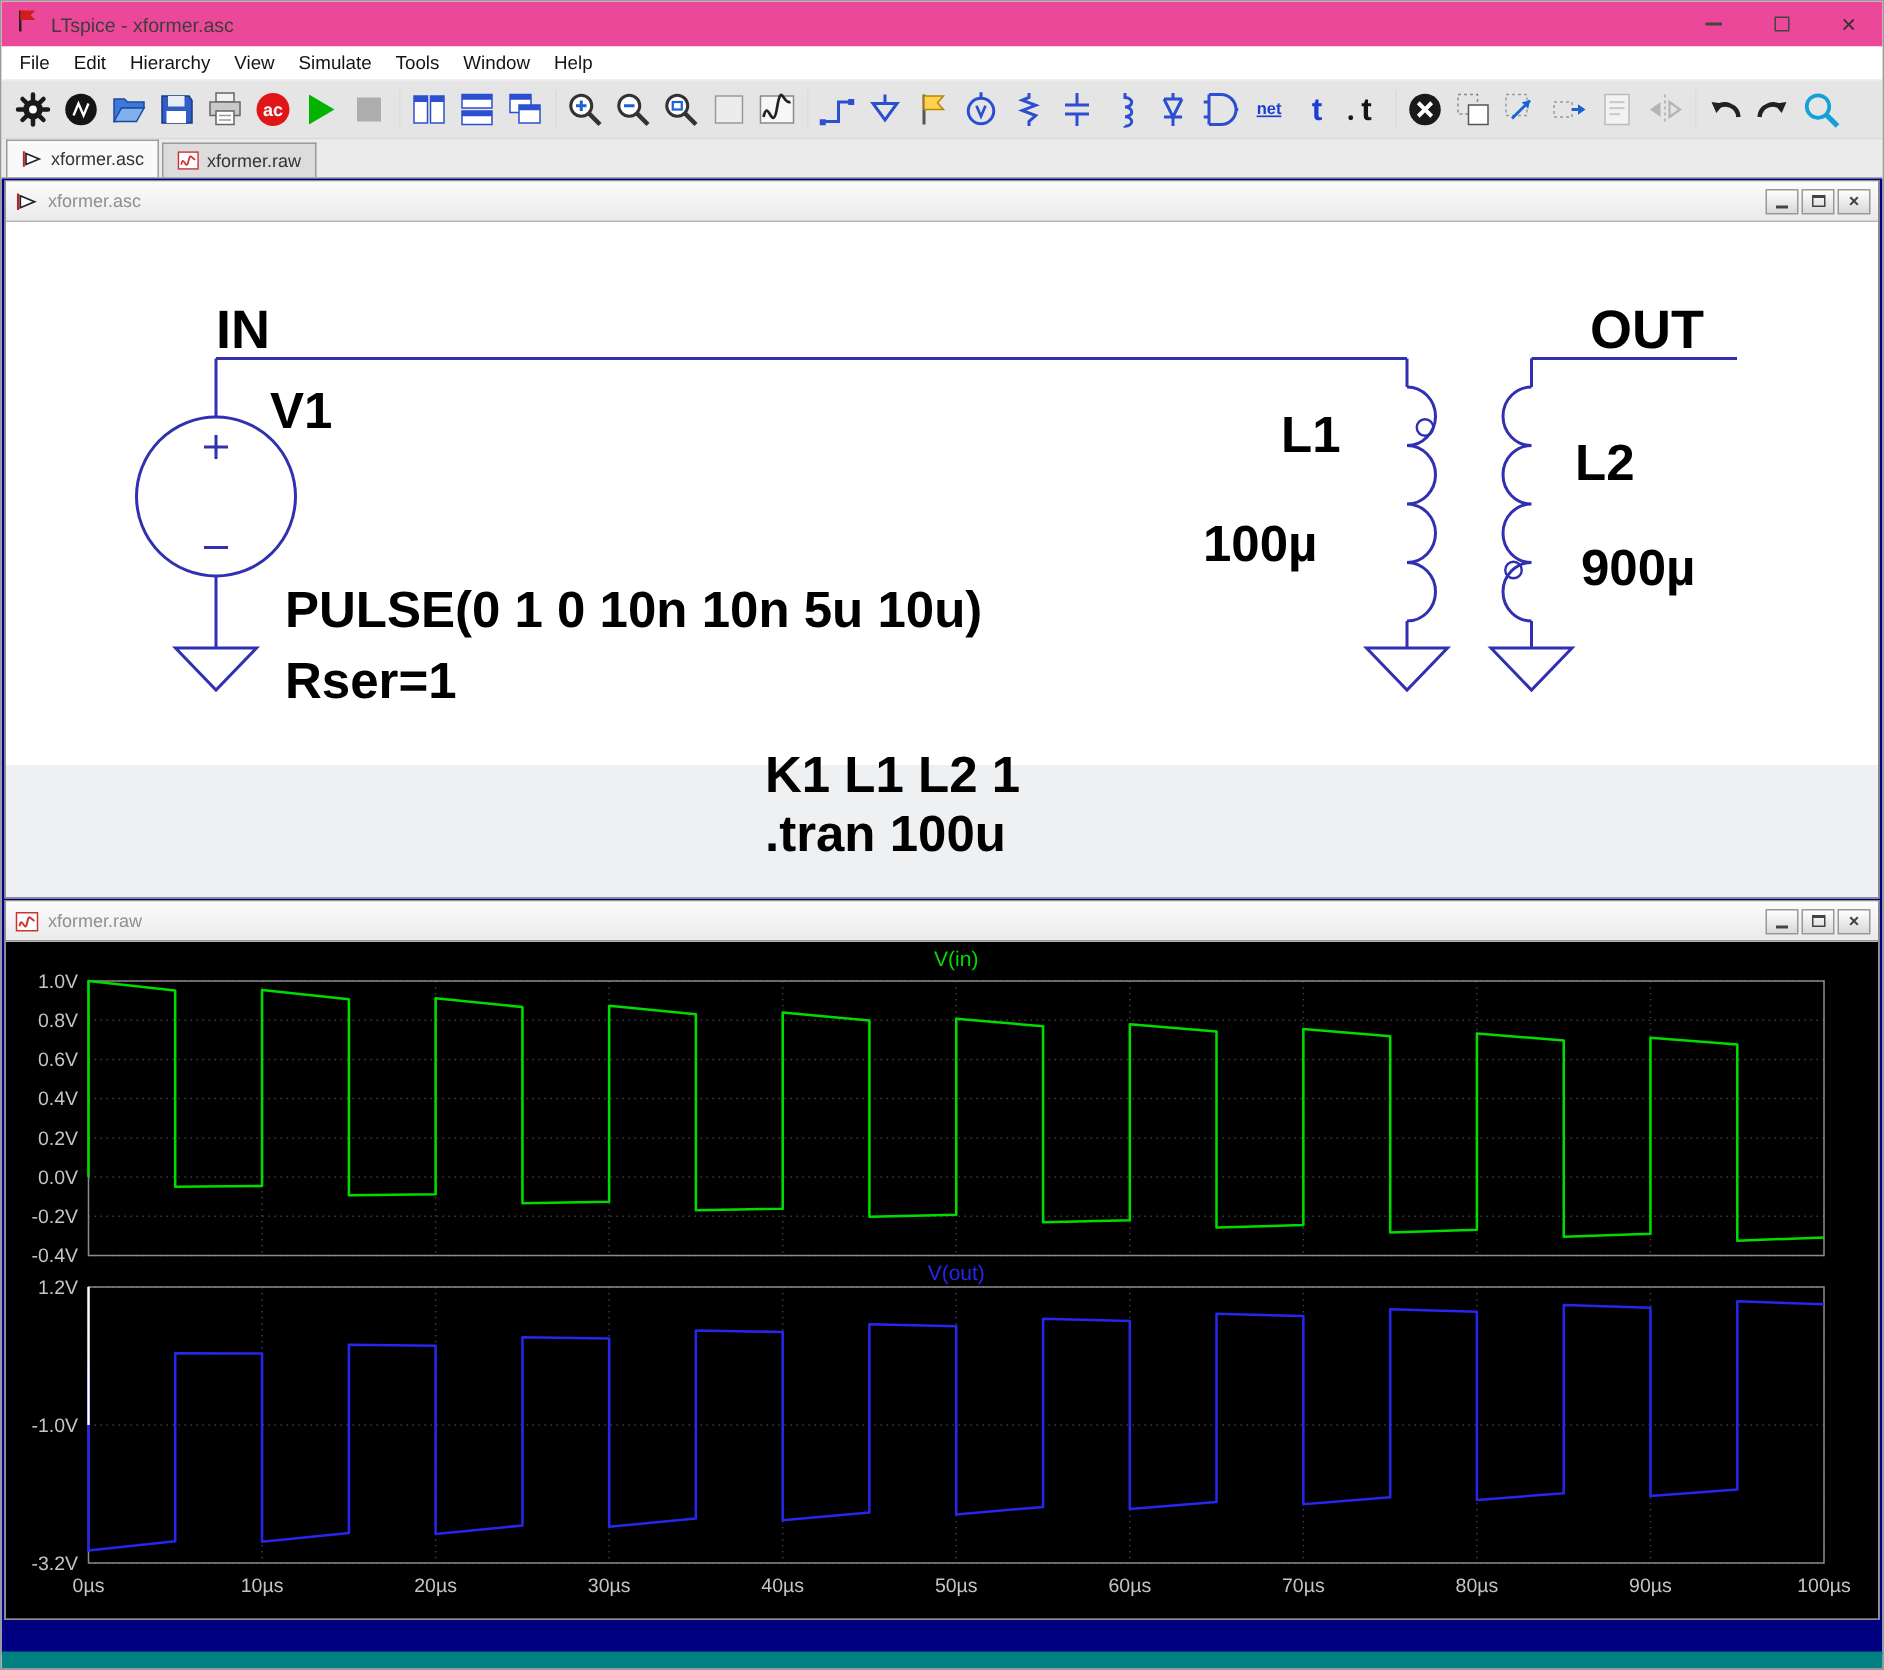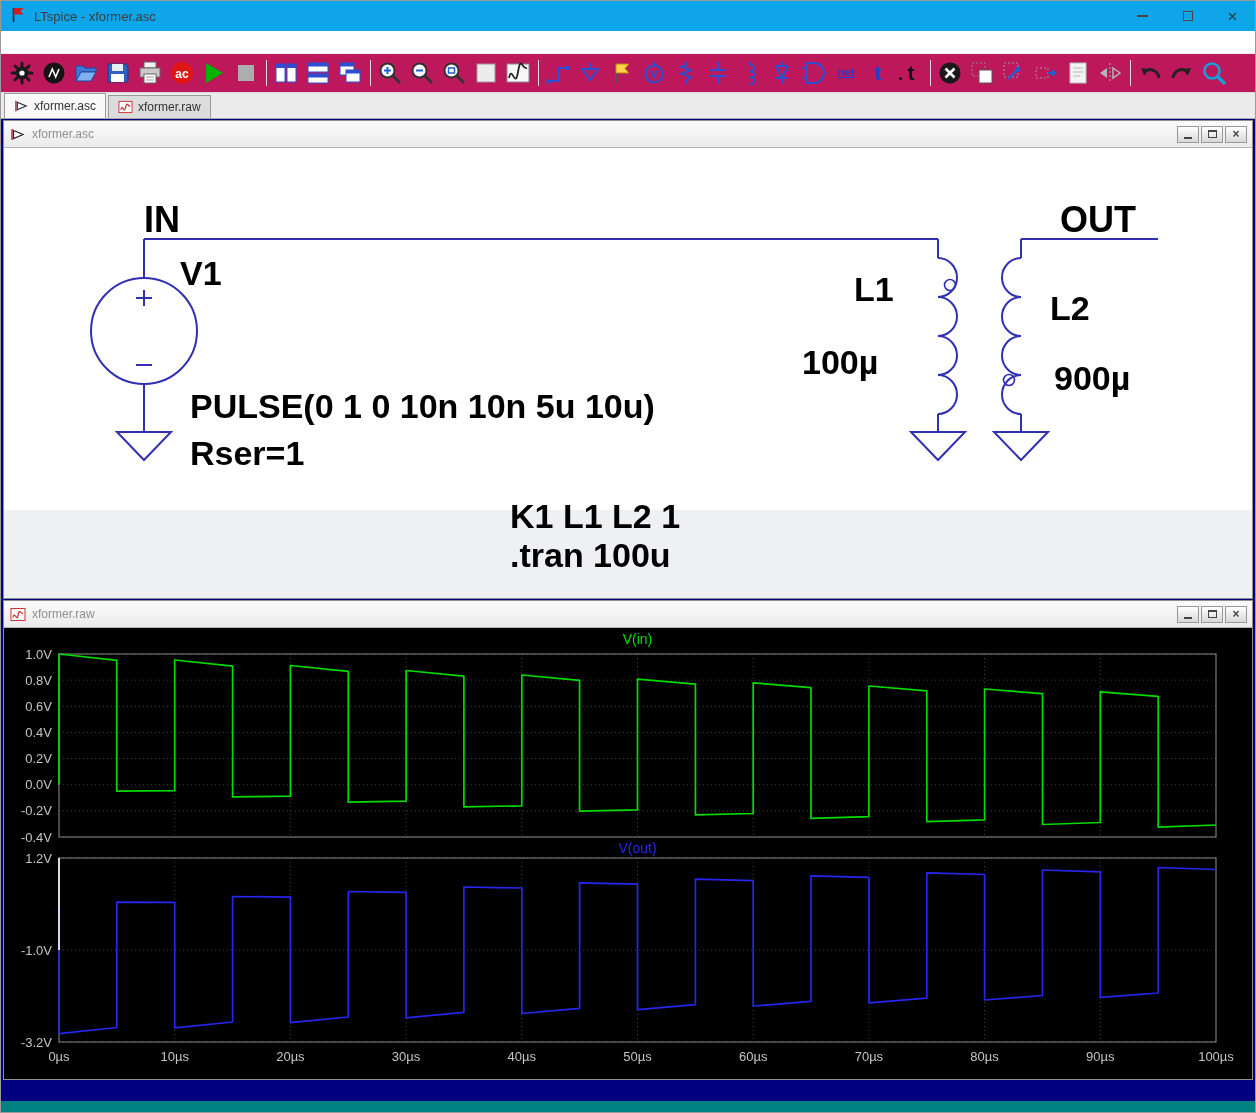--- a/index.html
+++ b/index.html
@@ -7,7 +7,7 @@
   #app{position:relative;width:1256px;height:1113px;background:#fff;overflow:hidden;
        font-family:"Liberation Sans",sans-serif;border:1px solid #9a9a9a}
   
-  .titlebar{position:absolute;top:0;left:0;right:0;height:30px;background:#0ea5e9;
+  .titlebar{position:absolute;top:0;left:0;right:0;height:30px;background:#ec4899;
             display:flex;align-items:center;gap:7px;padding-left:9px}
   .title-text{font-size:13px;color:#3d3d3d}
   .winbtns{margin-left:auto;display:flex;height:100%}

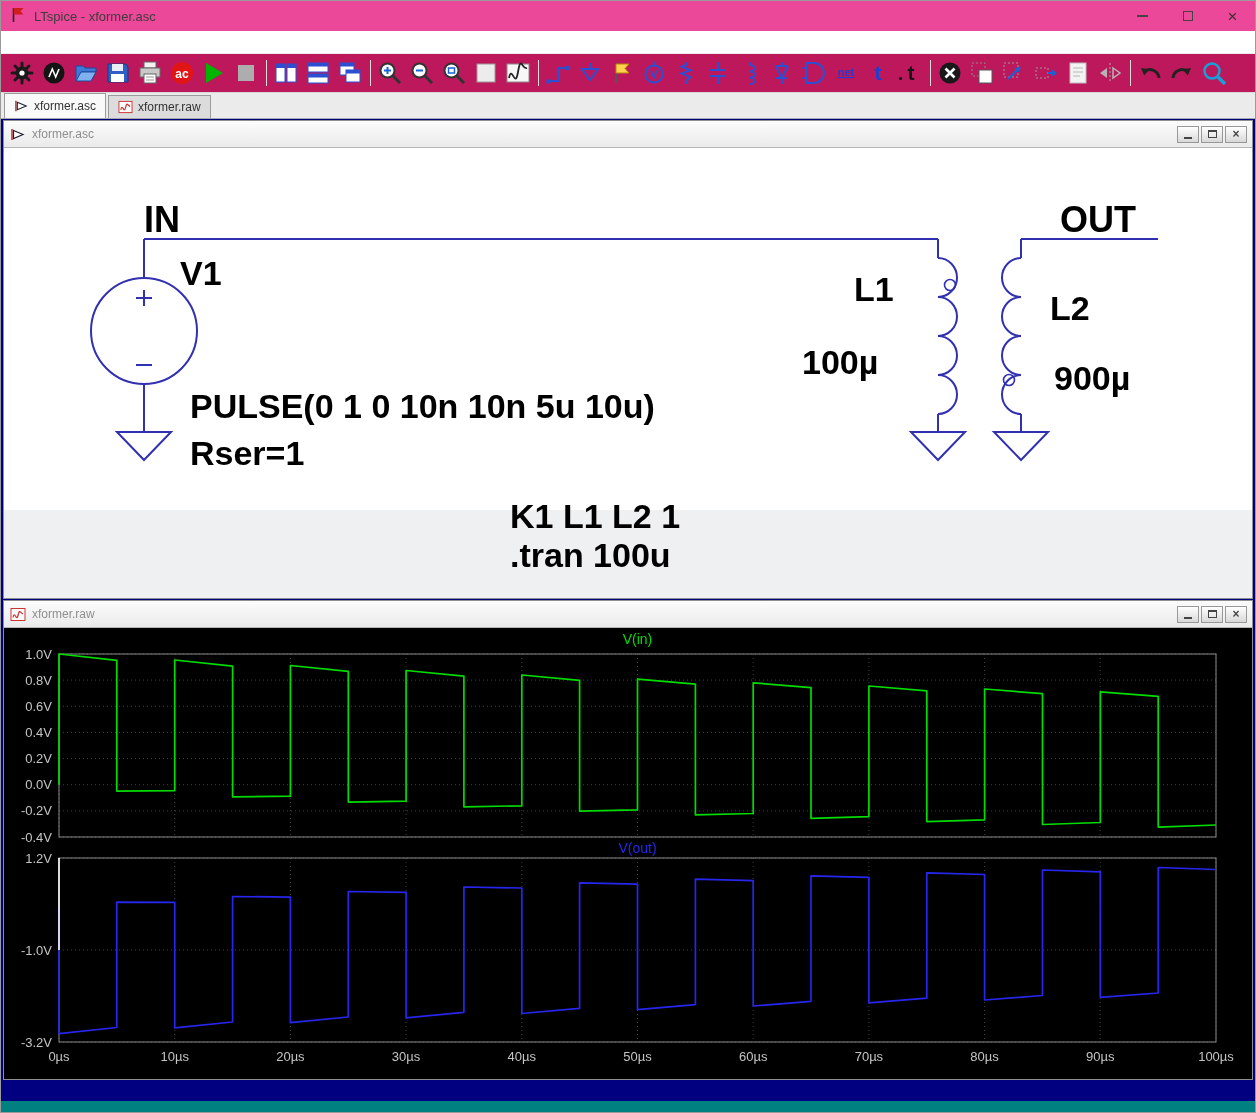--- a/index.html
+++ b/index.html
@@ -81,6 +81,16 @@
     </span>
   </div>
 
+  <div class="menubar" id="menubar">
+      <span class="menu-item">File</span>
+      <span class="menu-item">Edit</span>
+      <span class="menu-item">Hierarchy</span>
+      <span class="menu-item">View</span>
+      <span class="menu-item">Simulate</span>
+      <span class="menu-item">Tools</span>
+      <span class="menu-item">Window</span>
+      <span class="menu-item">Help</span>
+    </div>
 
   <div class="toolbar" id="toolbar">
       <span class="tool">

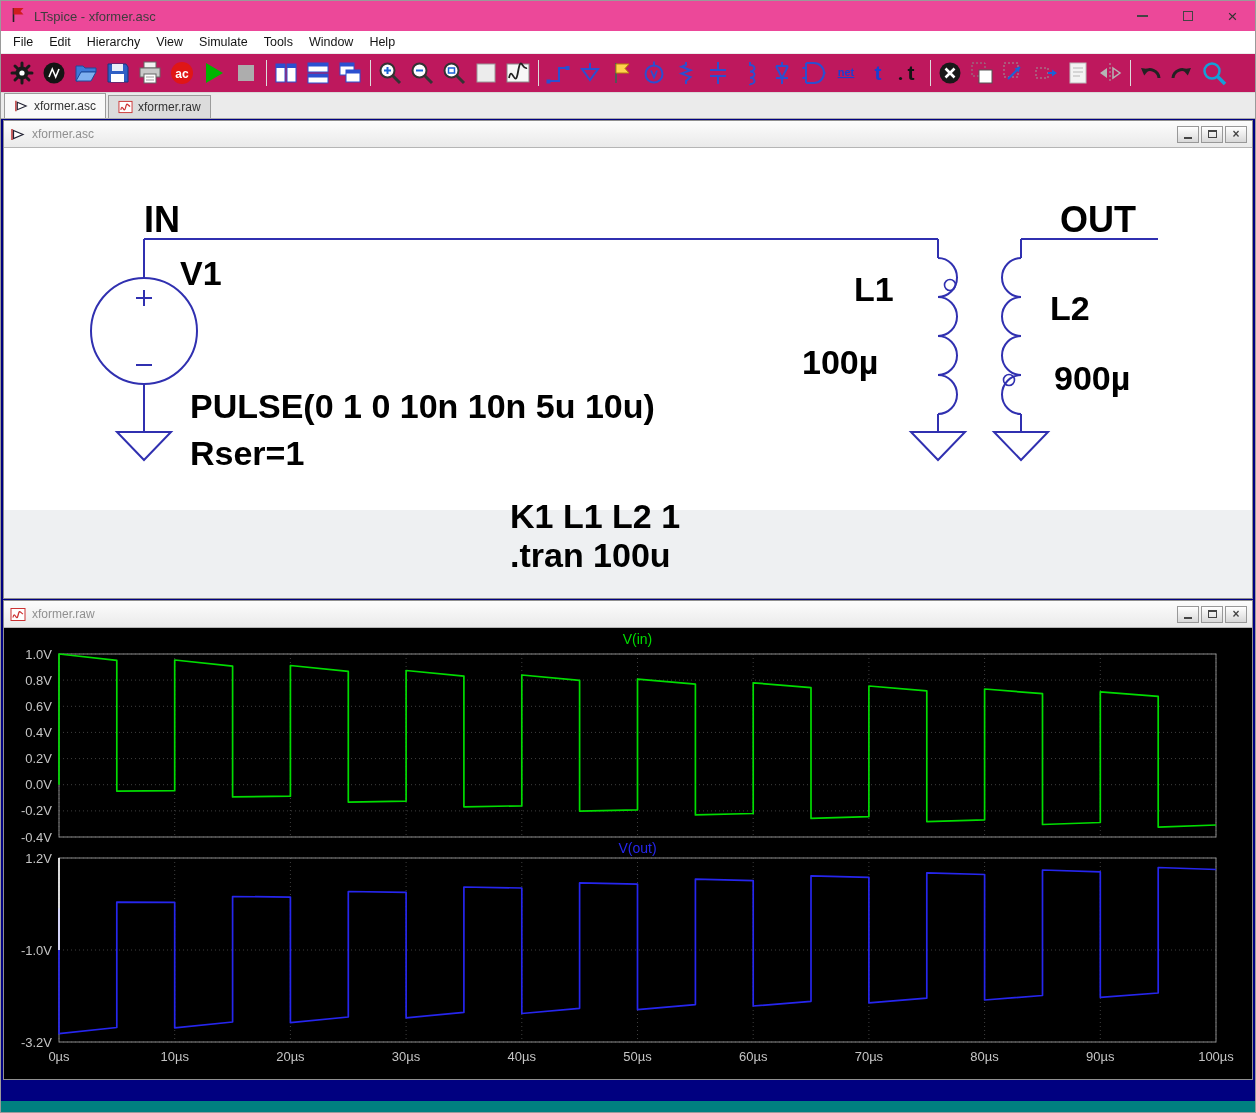--- a/index.html
+++ b/index.html
@@ -20,7 +20,7 @@
            display:flex;align-items:center;padding-left:4px}
   .menu-item{font-size:12.5px;color:#141414;padding:3px 8px;cursor:default}
   
-  .toolbar{position:absolute;top:52px;left:0;right:0;height:40px;background:#be185d;
+  .toolbar{position:absolute;top:52px;left:0;right:0;height:40px;background:#e5e5e5;
            border-top:1px solid #ececec;border-bottom:1px solid #d8d8d8;
            display:flex;align-items:center;padding-left:8px}
   .tool{width:26px;height:26px;margin-right:6px;display:flex;align-items:center;justify-content:center}

